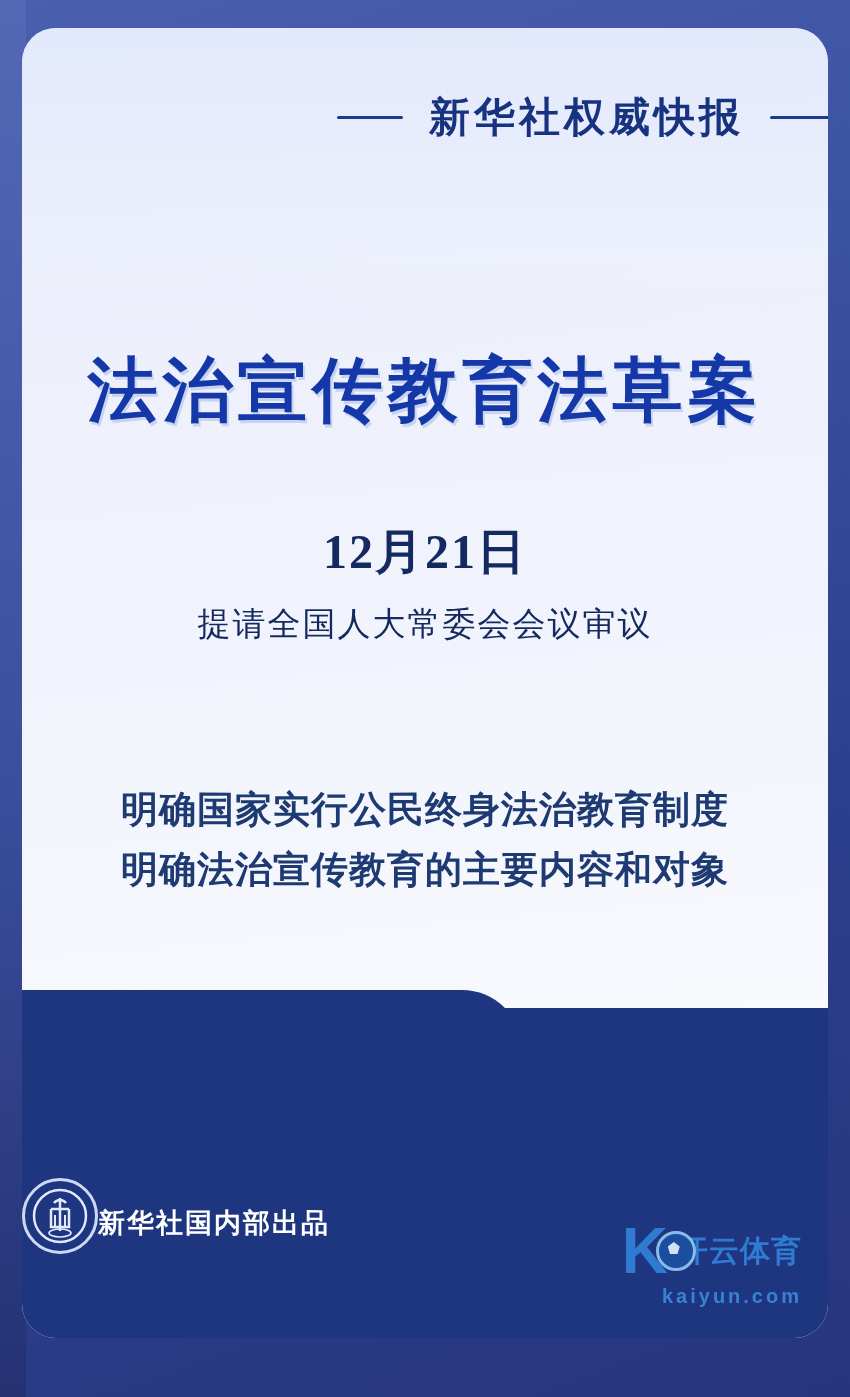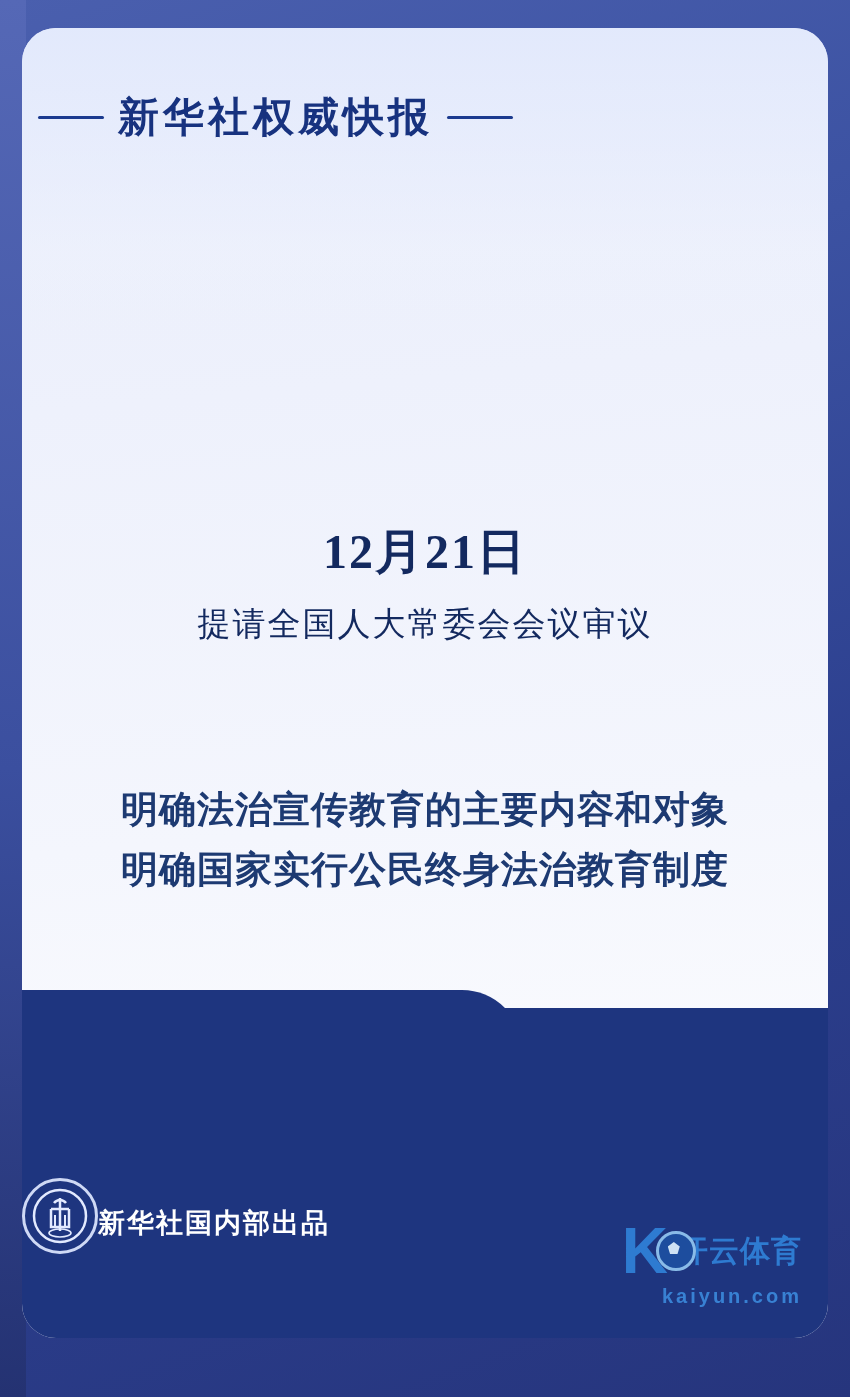--- a/index.html
+++ b/index.html
@@ -57,12 +57,12 @@
   .header {
     position: absolute;
     top: 62px;
-    left: 16px;
+    left: 8px;
     width: 100%;
     display: flex;
     align-items: center;
-    justify-content: flex-start;
-    gap: 14px;
+    justify-content: flex-end;
+    gap: 26px;
   }
   .header .rule {
     width: 66px;

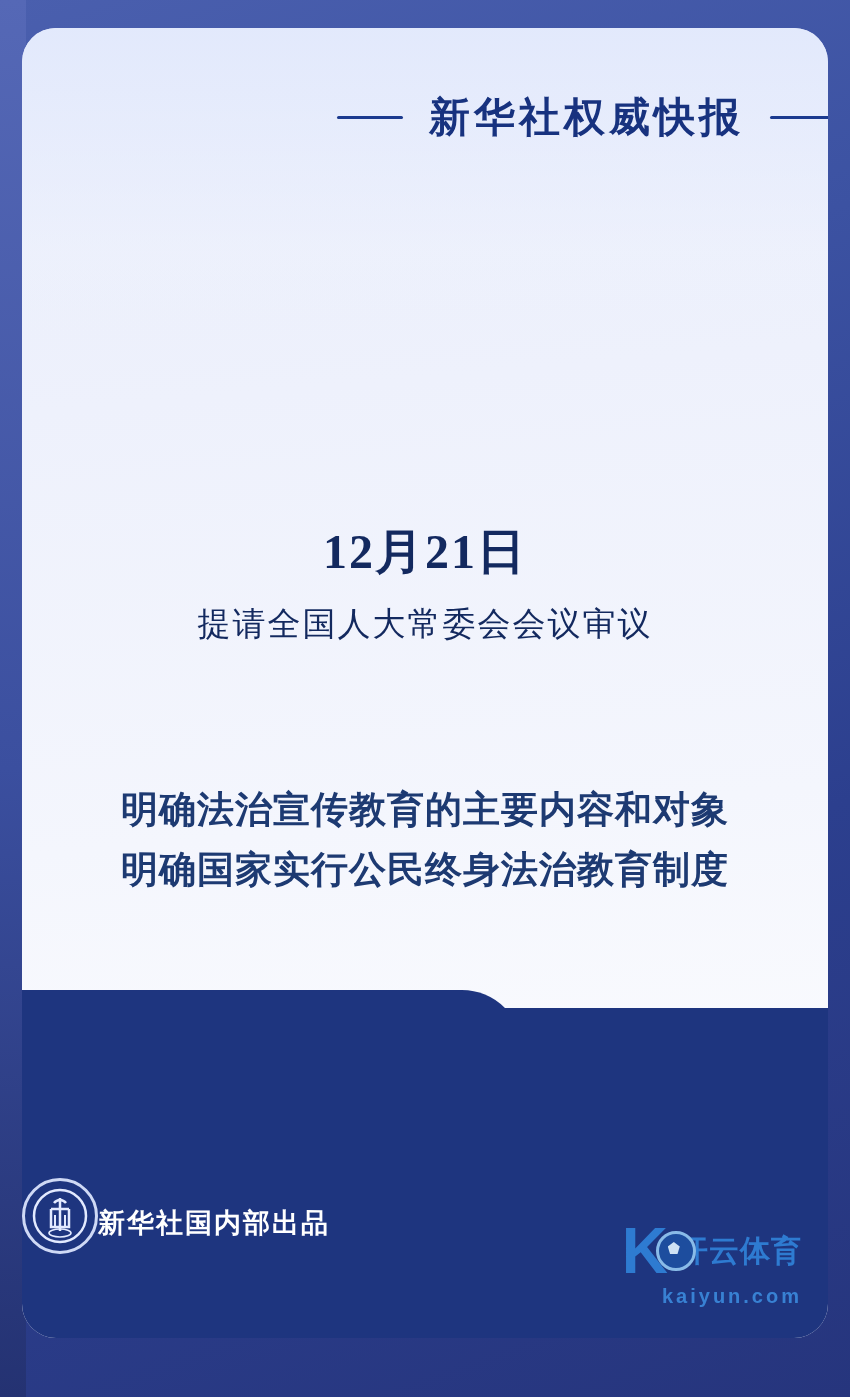--- a/index.html
+++ b/index.html
@@ -259,6 +259,7 @@
       <span class="rule"></span>
     </div>
 
+    <div class="title">法治宣传教育法草案</div>
 
     <div class="datewrap">
       <div class="date-line">12月21日</div>

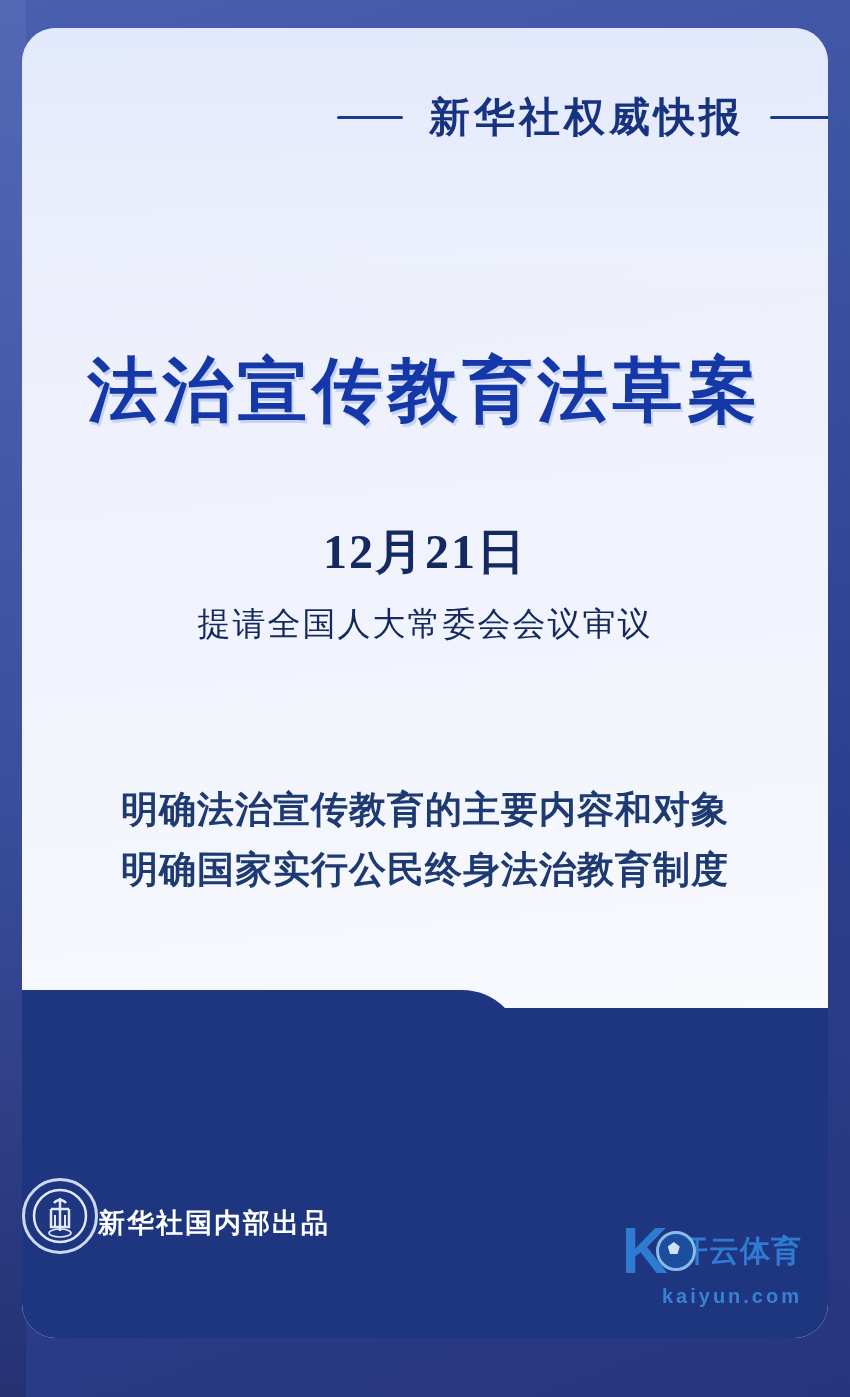--- a/index.html
+++ b/index.html
@@ -267,8 +267,8 @@
     </div>
 
     <div class="points">
+      <div class="pt">明确国家实行公民终身法治教育制度</div>
       <div class="pt">明确法治宣传教育的主要内容和对象</div>
-      <div class="pt">明确国家实行公民终身法治教育制度</div>
     </div>
 
     <div class="footer-notch"></div>

